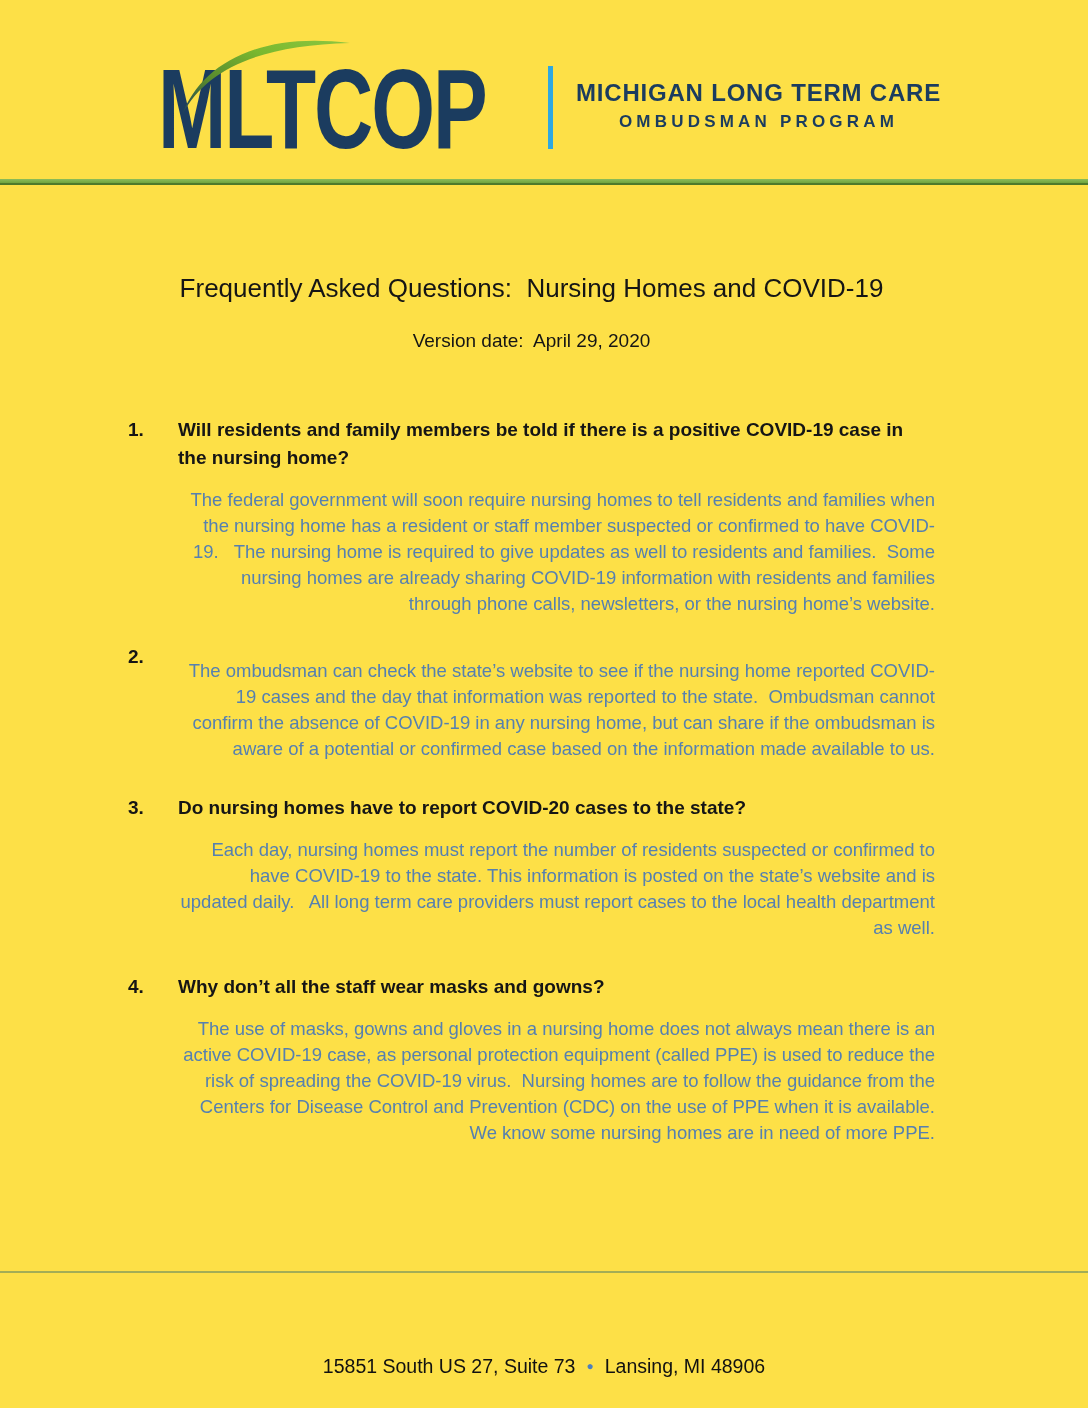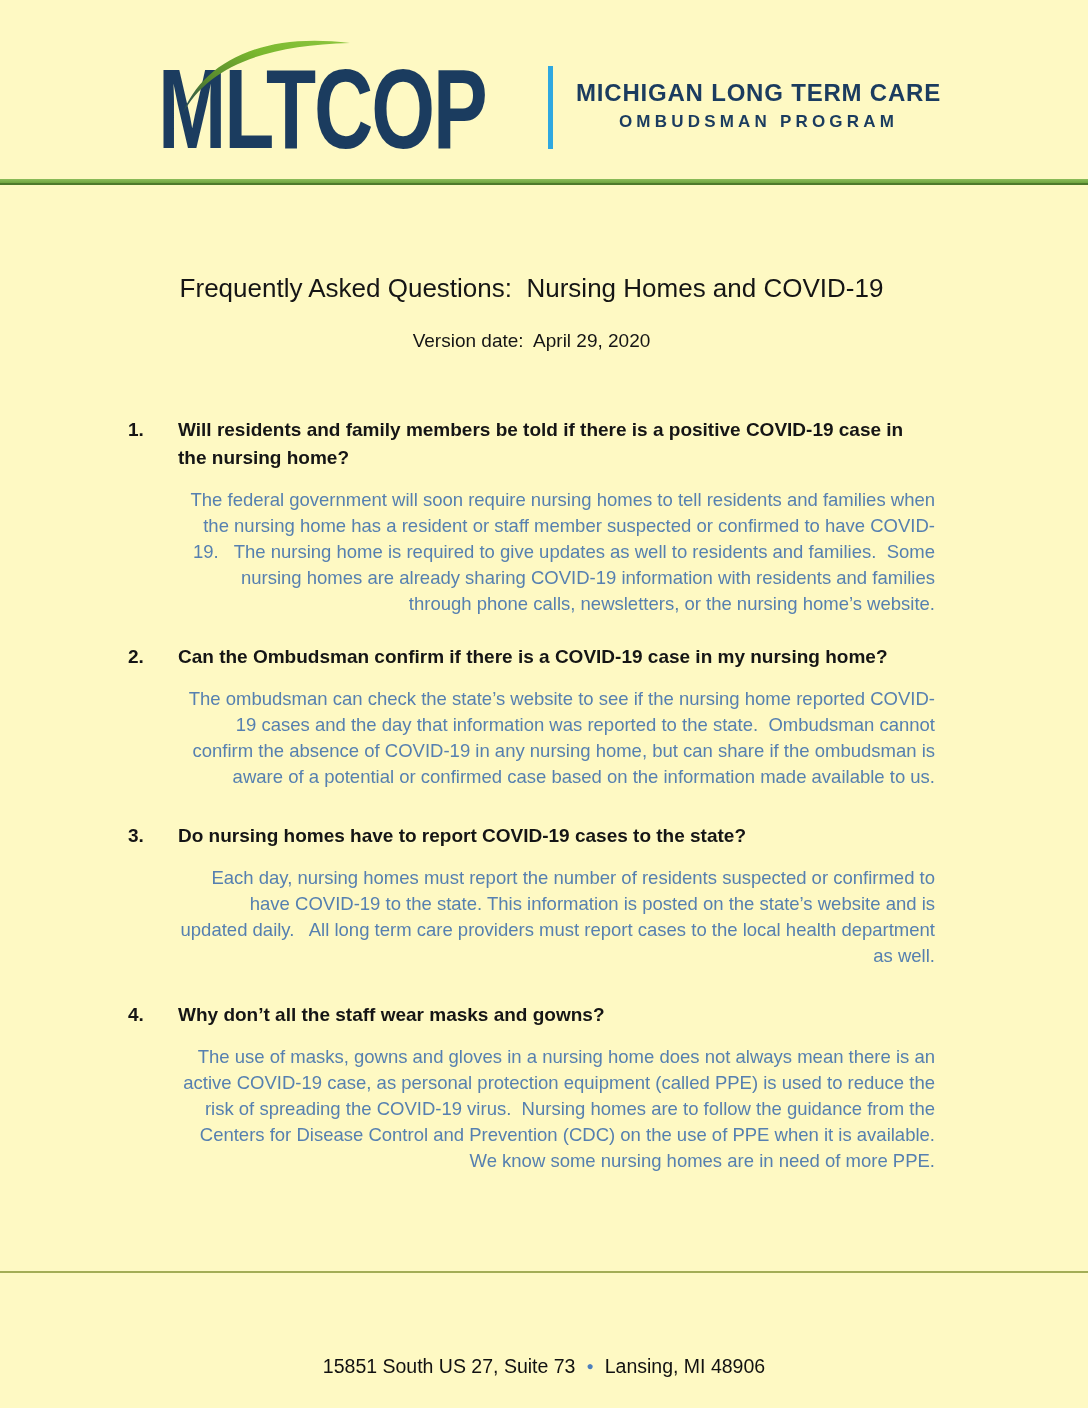--- a/index.html
+++ b/index.html
@@ -5,7 +5,7 @@
   * { margin:0; padding:0; box-sizing:border-box; }
   html,body { background:#ffffff; }
   .page {
-    position:relative; width:1088px; height:1408px; background:#fef9c3;
+    position:relative; width:1088px; height:1408px; background:#fde047;
     font-family:"Liberation Sans", sans-serif; overflow:hidden; margin:0 auto;
   }
 

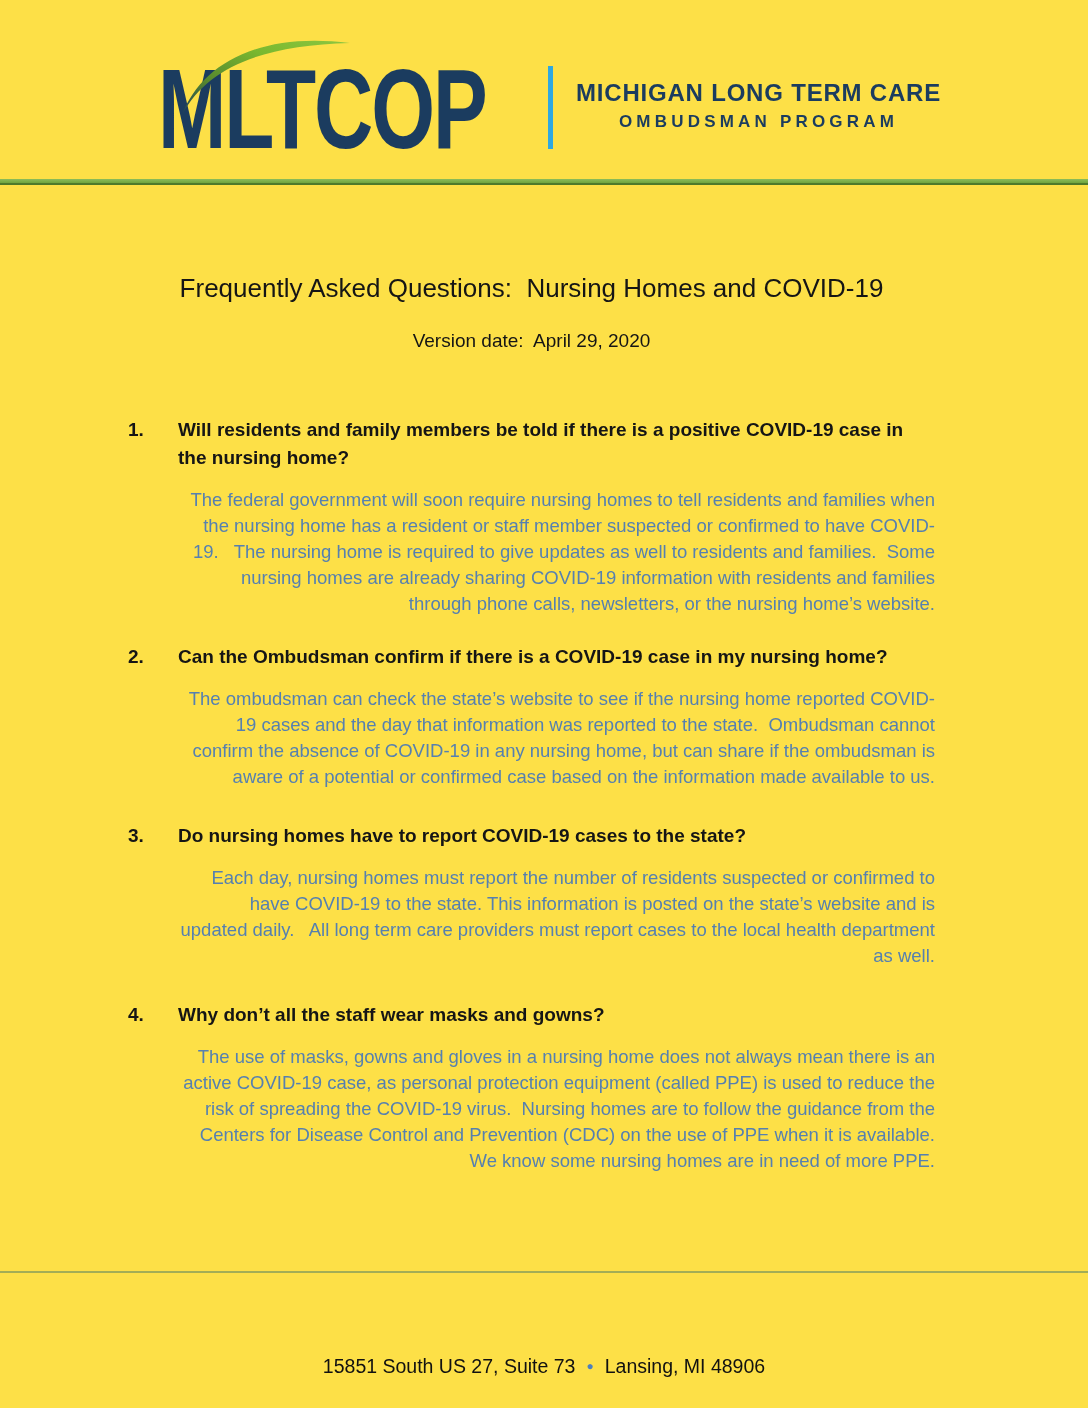--- a/index.html
+++ b/index.html
@@ -115,7 +115,6 @@
     <div class="qa qa-2">
       <div class="qa-num">2.</div>
       <div class="qa-main">
-        <div class="qa-q">Can the Ombudsman confirm if there is a COVID-19 case in my nursing home?</div>
         <p class="qa-a">The ombudsman can check the state’s website to see if the nursing home reported COVID-19 cases and the day that information was reported to the state.  Ombudsman cannot confirm the absence of COVID-19 in any nursing home, but can share if the ombudsman is aware of a potential or confirmed case based on the information made available to us.</p>
       </div>
     </div>

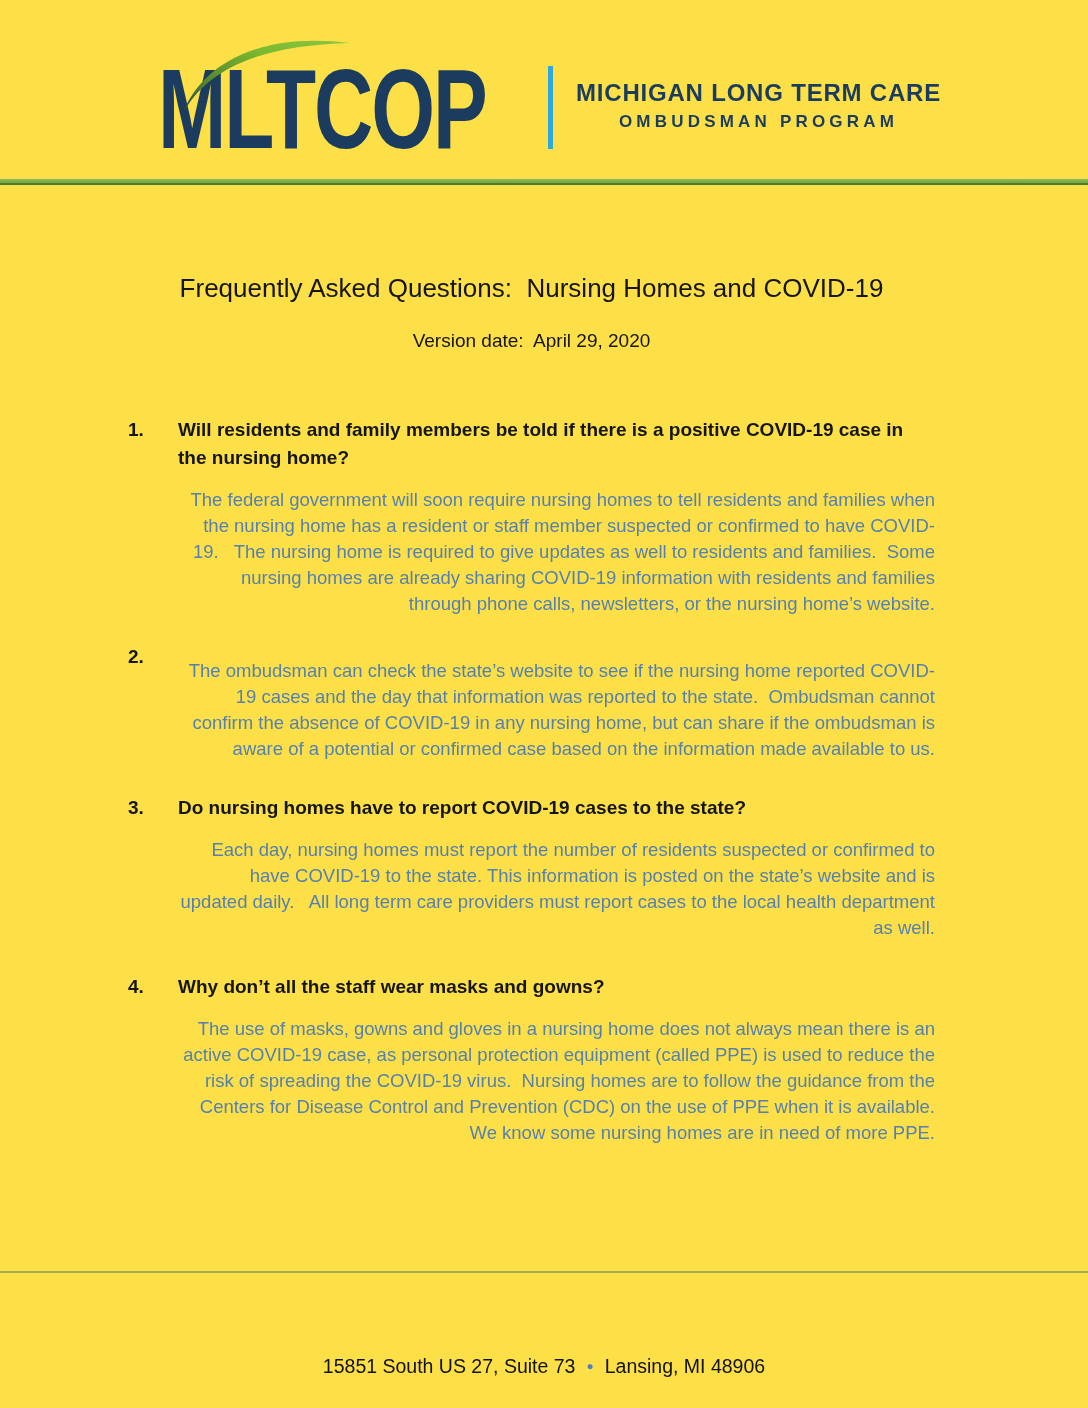--- a/index.html
+++ b/index.html
@@ -122,7 +122,7 @@
     <div class="qa qa-3">
       <div class="qa-num">3.</div>
       <div class="qa-main">
-        <div class="qa-q">Do nursing homes have to report COVID-19 cases to the state?</div>
+        <div class="qa-q">Do nursing homes have to report COVID-20 cases to the state?</div>
         <p class="qa-a">Each day, nursing homes must report the number of residents suspected or confirmed to have COVID-19 to the state. This information is posted on the state’s website and is updated daily.   All long term care providers must report cases to the local health department as well.</p>
       </div>
     </div>

